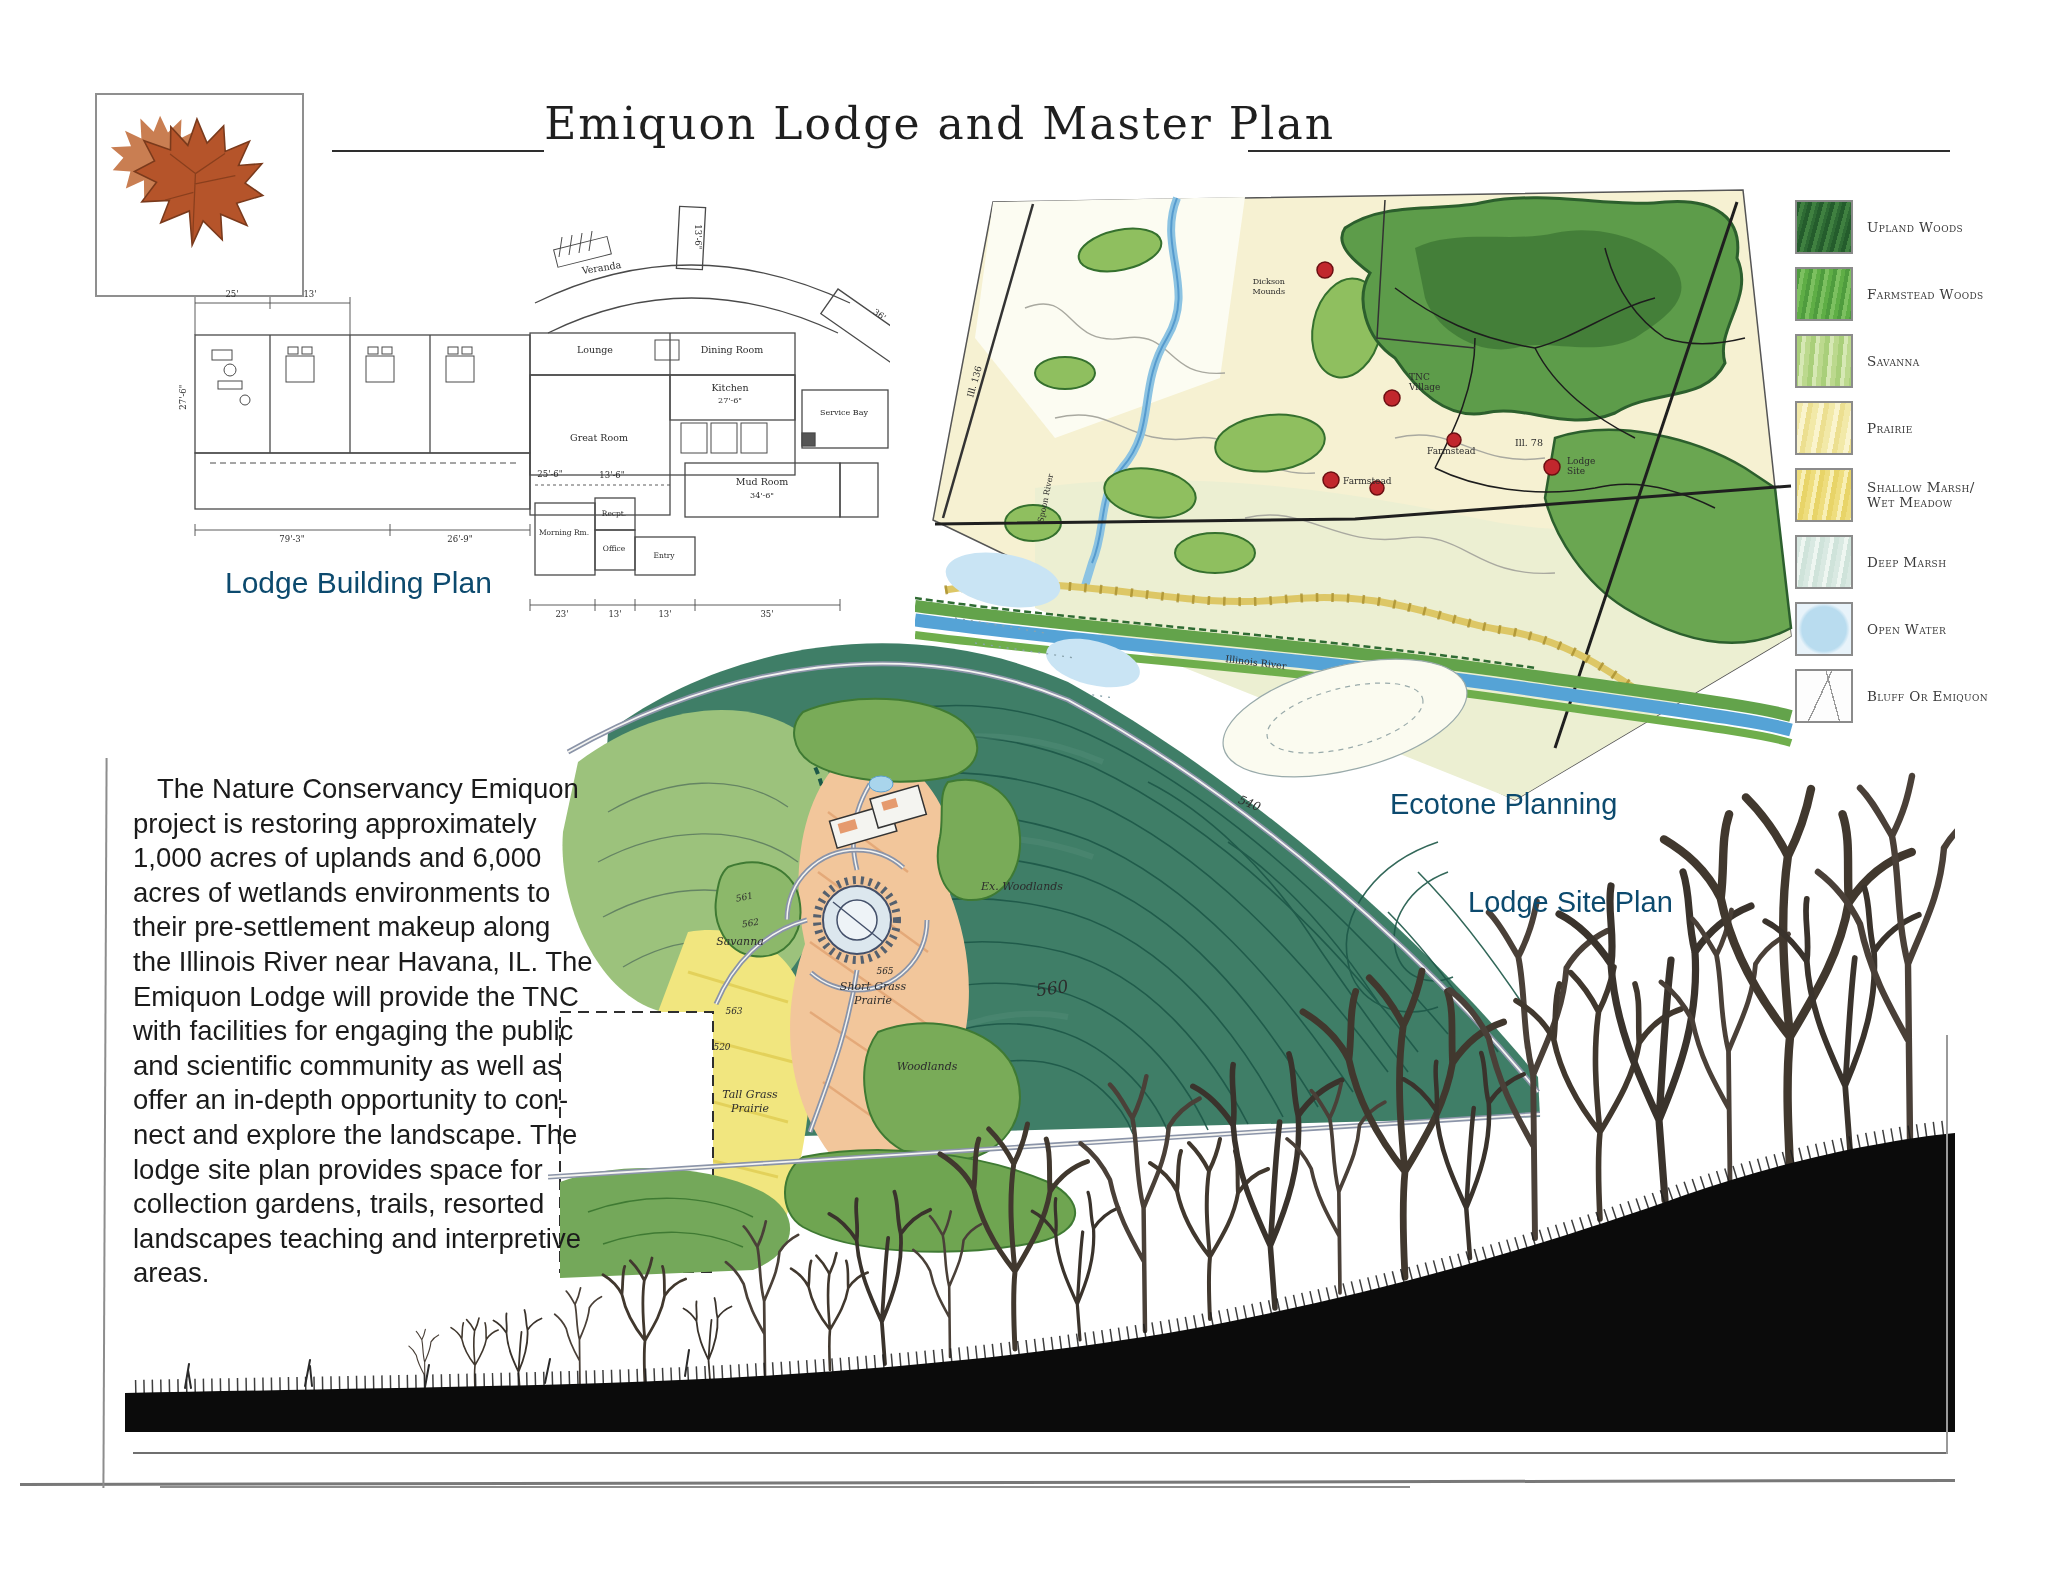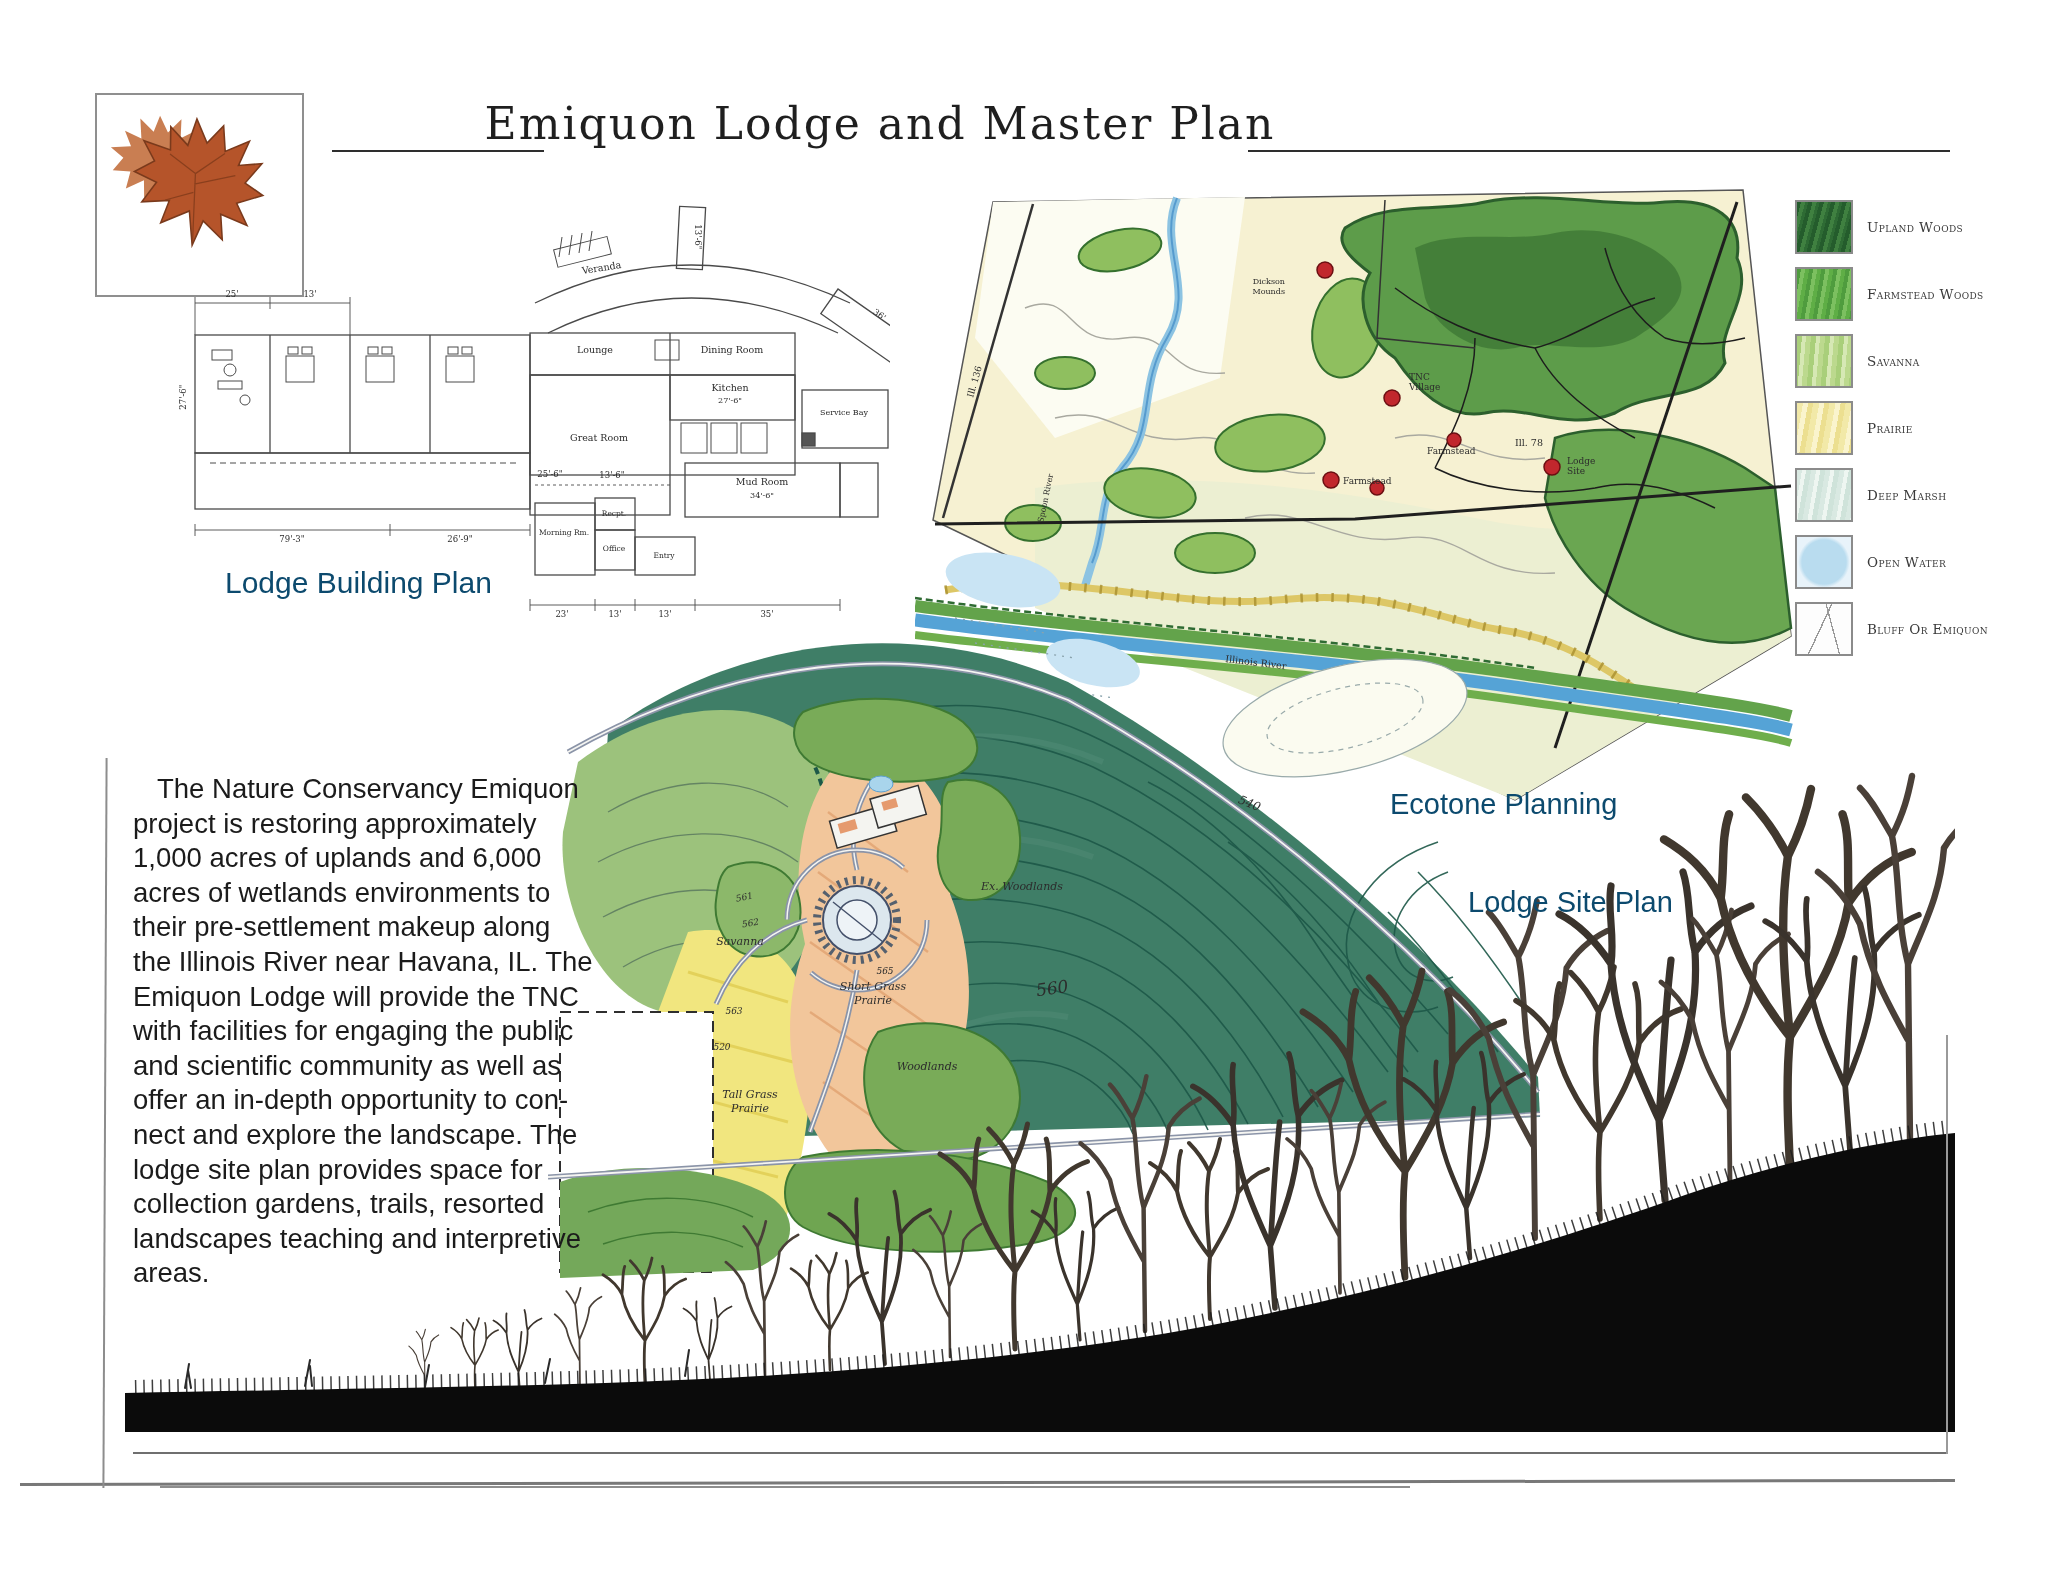--- a/index.html
+++ b/index.html
@@ -7,7 +7,7 @@
          font-family:"Liberation Sans",sans-serif;color:#222;}
   .abs{position:absolute;}
   
-  #title{left:425px;top:98px;width:910px;text-align:center;
+  #title{left:425px;top:98px;width:910px;text-align:right;
          font-family:"DejaVu Serif",serif;font-size:44px;letter-spacing:2px;color:#1f1f1f;}
   .title-line{height:2px;background:#2e2e2e;top:150px;}
   

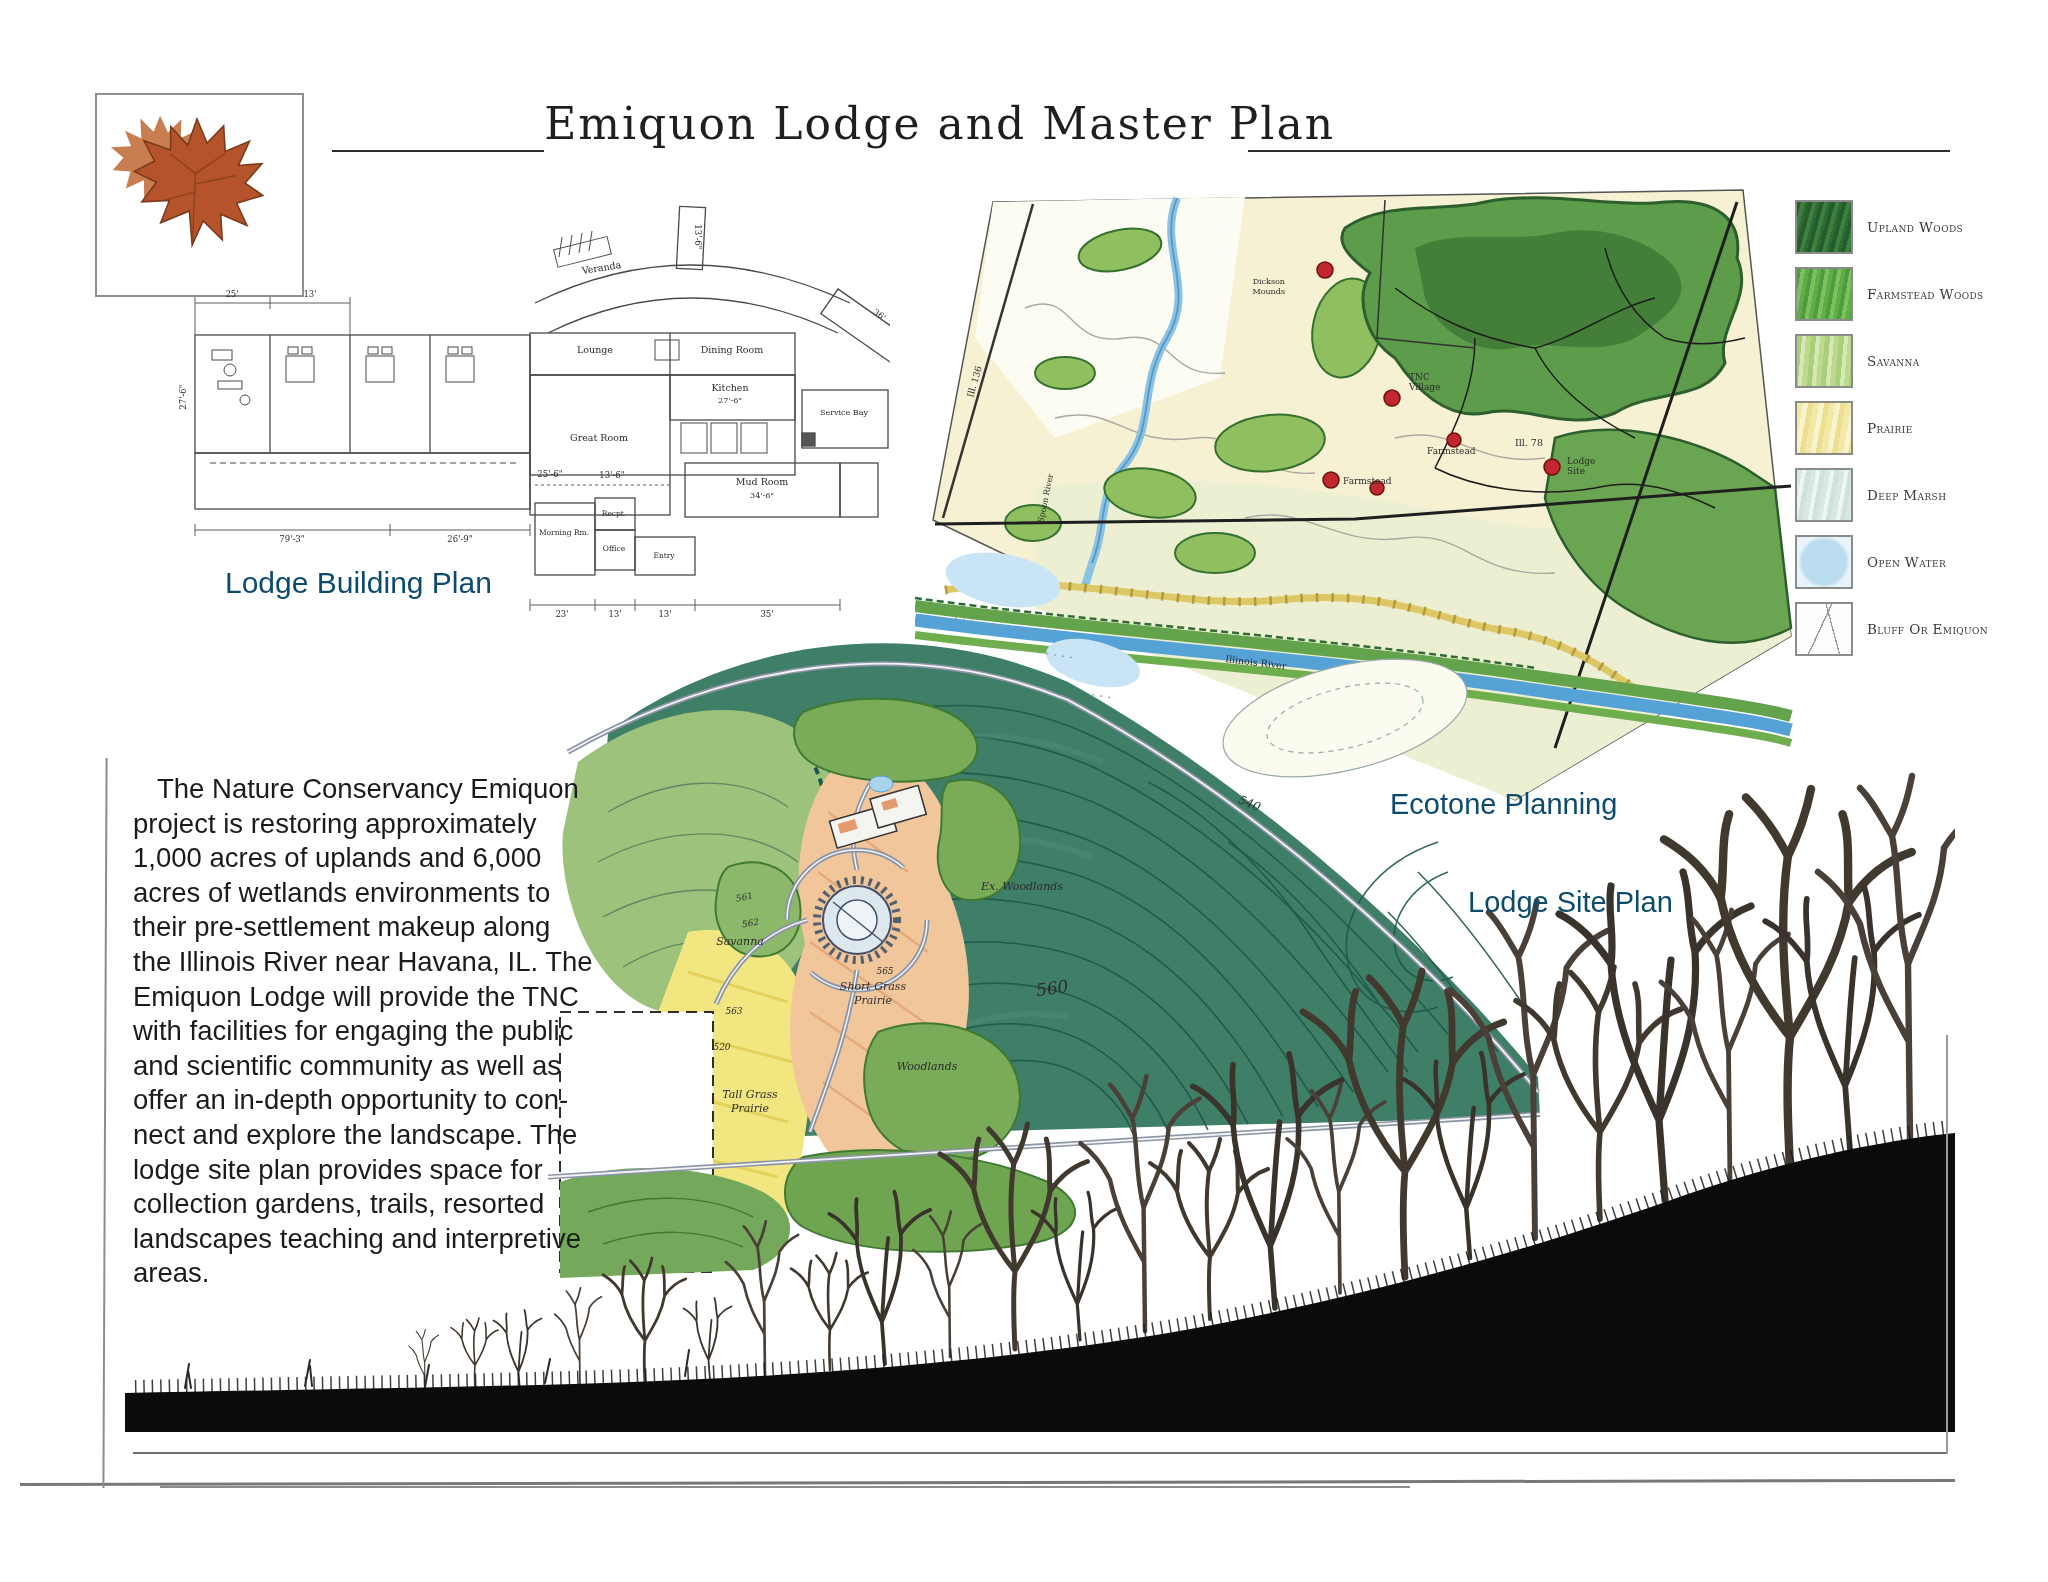--- a/index.html
+++ b/index.html
@@ -438,6 +438,11 @@
       <div class="lg-label">Prairie</div>
     </div>
     <div class="lg-row">
+      <div class="lg-sw sw-4"></div>
+      <div class="lg-label">Shallow Marsh/
+Wet Meadow</div>
+    </div>
+    <div class="lg-row">
       <div class="lg-sw sw-5"></div>
       <div class="lg-label">Deep Marsh</div>
     </div>

